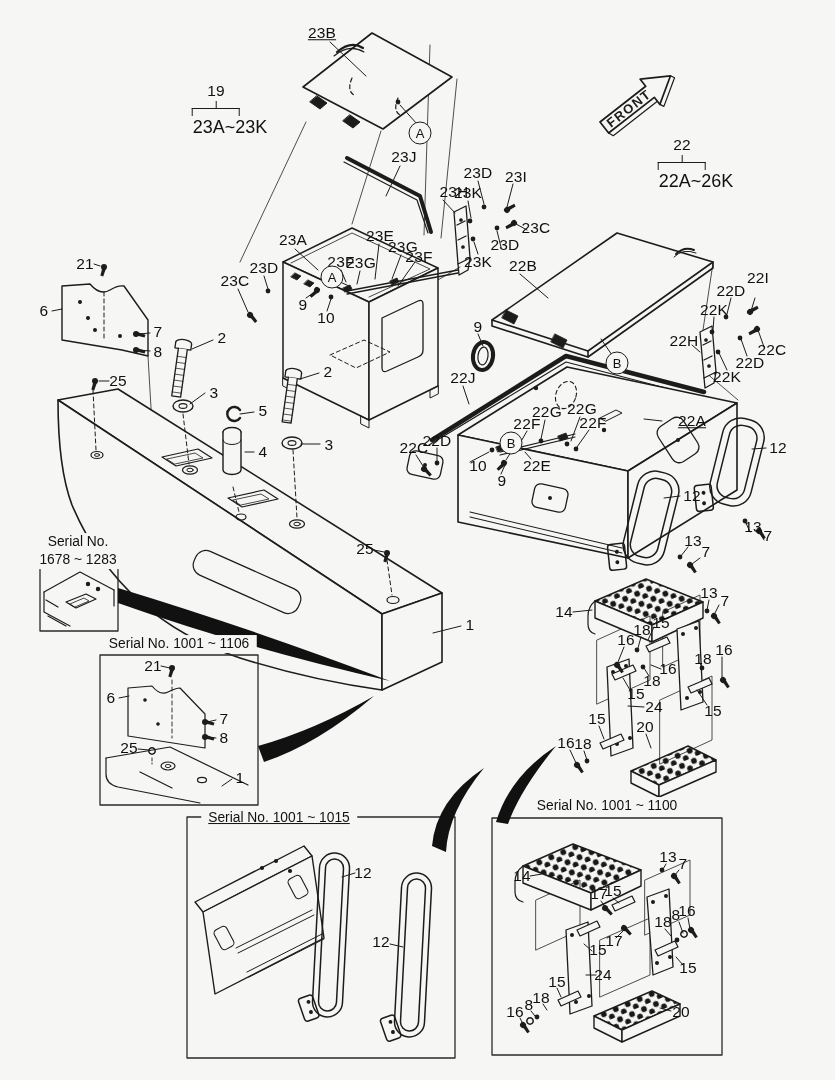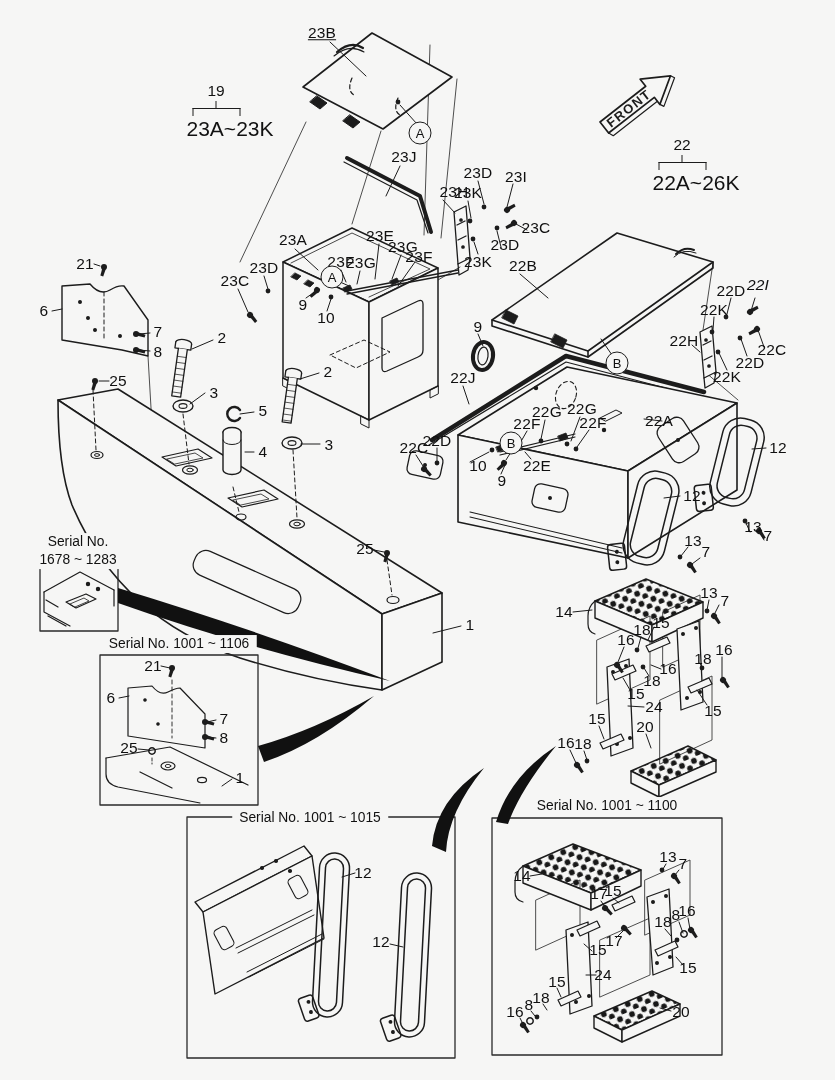--- a/index.html
+++ b/index.html
@@ -16,7 +16,7 @@
   .brk .num{font-size:15.5px;line-height:1;}
   .brk .stem{width:1.4px;height:7px;background:#1c1c1c;margin-top:2px;}
   .brk .bar{width:46px;height:7px;border:1.4px solid #1c1c1c;border-bottom:none;}
-  .brk .range{font-size:21px;line-height:1;margin-top:2px;margin-left:28px;}
+  .brk .range{font-size:18px;line-height:1;margin-top:2px;margin-left:28px;}
   .inset-title{position:absolute;transform:translate(-50%,-50%);font-size:13.8px;line-height:1.3;
                text-align:center;background:#f6f6f5;padding:0 7px;white-space:nowrap;}
   .inset-title span{display:block;}

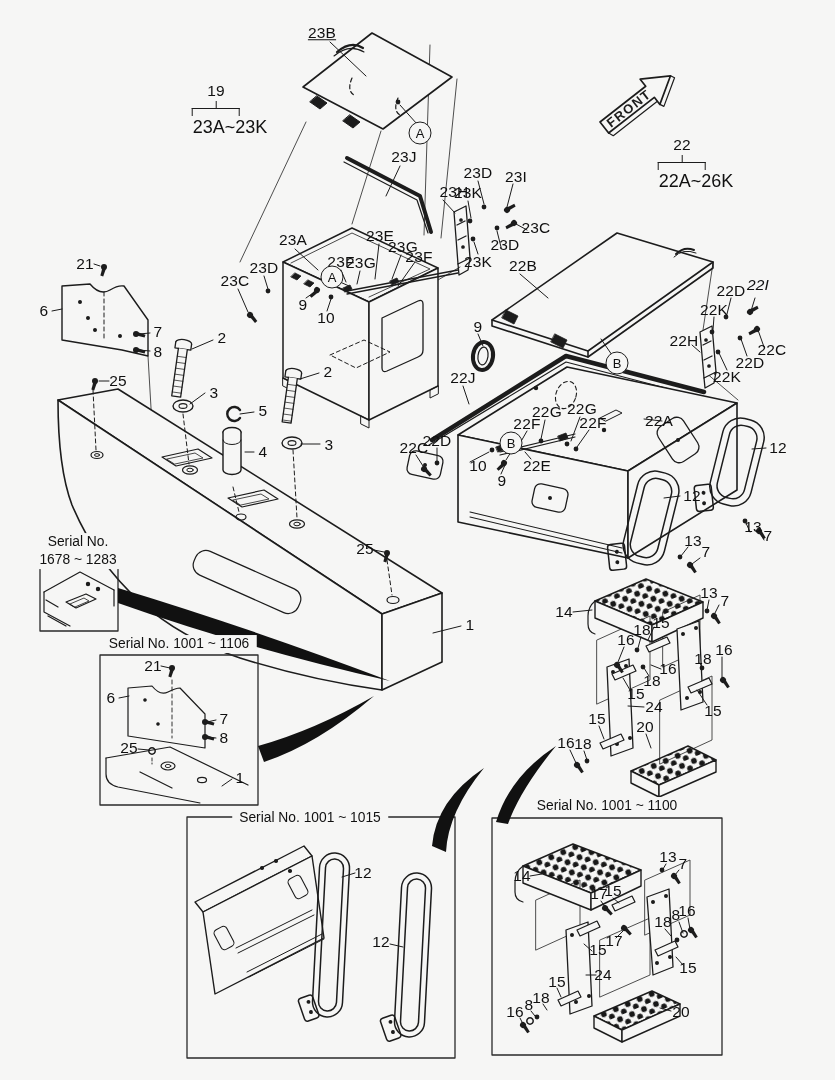--- a/index.html
+++ b/index.html
@@ -554,7 +554,7 @@
       <div class="callout" style="left: 537px; top: 466px;">22E</div>
       <div class="callout" style="left: 659px; top: 421px;">22A</div>
       <div class="callout" style="left: 731px; top: 291px;">22D</div>
-      <div class="callout" style="left: 758px; top: 285px; font-style: italic;">22I</div>
+      <div class="callout" style="left: 758px; top: 278px;">22I</div>
       <div class="callout" style="left: 714px; top: 310px;">22K</div>
       <div class="callout" style="left: 684px; top: 341px;">22H</div>
       <div class="callout" style="left: 772px; top: 350px;">22C</div>

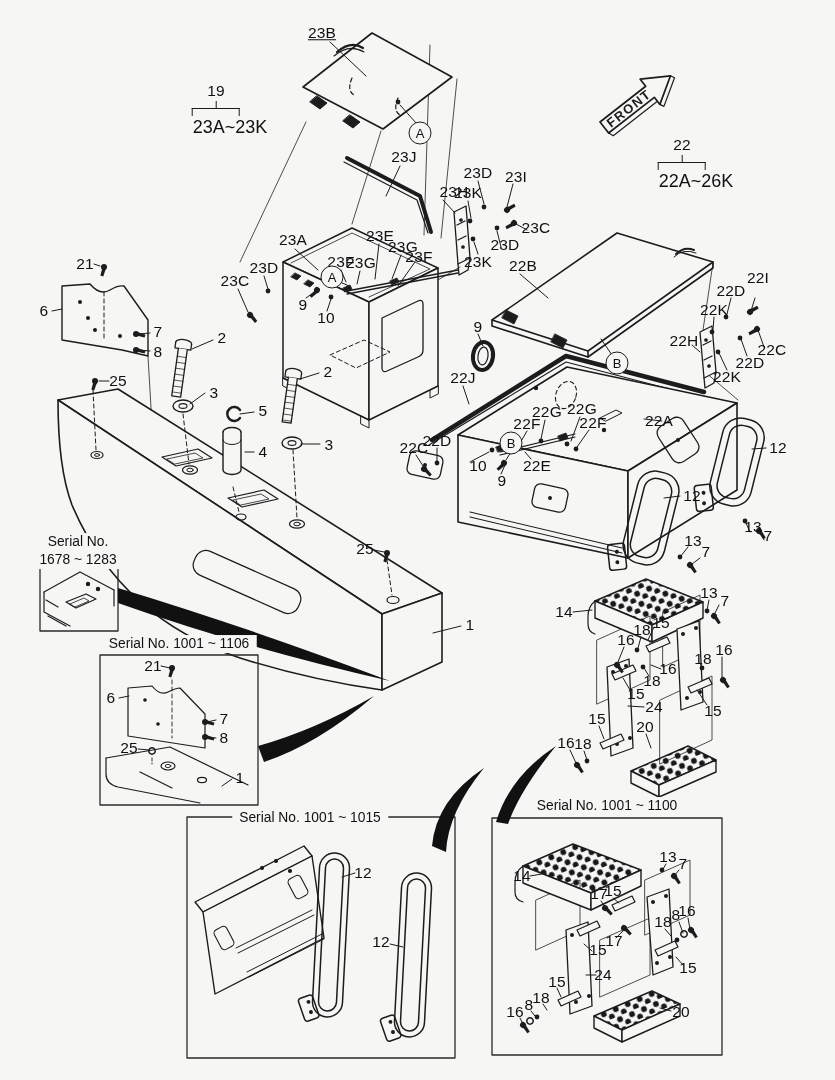--- a/index.html
+++ b/index.html
@@ -552,7 +552,7 @@
       <div class="callout" style="left: 582px; top: 409px;">22G</div>
       <div class="callout" style="left: 593px; top: 423px;">22F</div>
       <div class="callout" style="left: 537px; top: 466px;">22E</div>
-      <div class="callout" style="left: 659px; top: 421px;">22A</div>
+      <div class="callout" style="left: 692px; top: 421px; text-decoration: underline;">22A</div>
       <div class="callout" style="left: 731px; top: 291px;">22D</div>
       <div class="callout" style="left: 758px; top: 278px;">22I</div>
       <div class="callout" style="left: 714px; top: 310px;">22K</div>

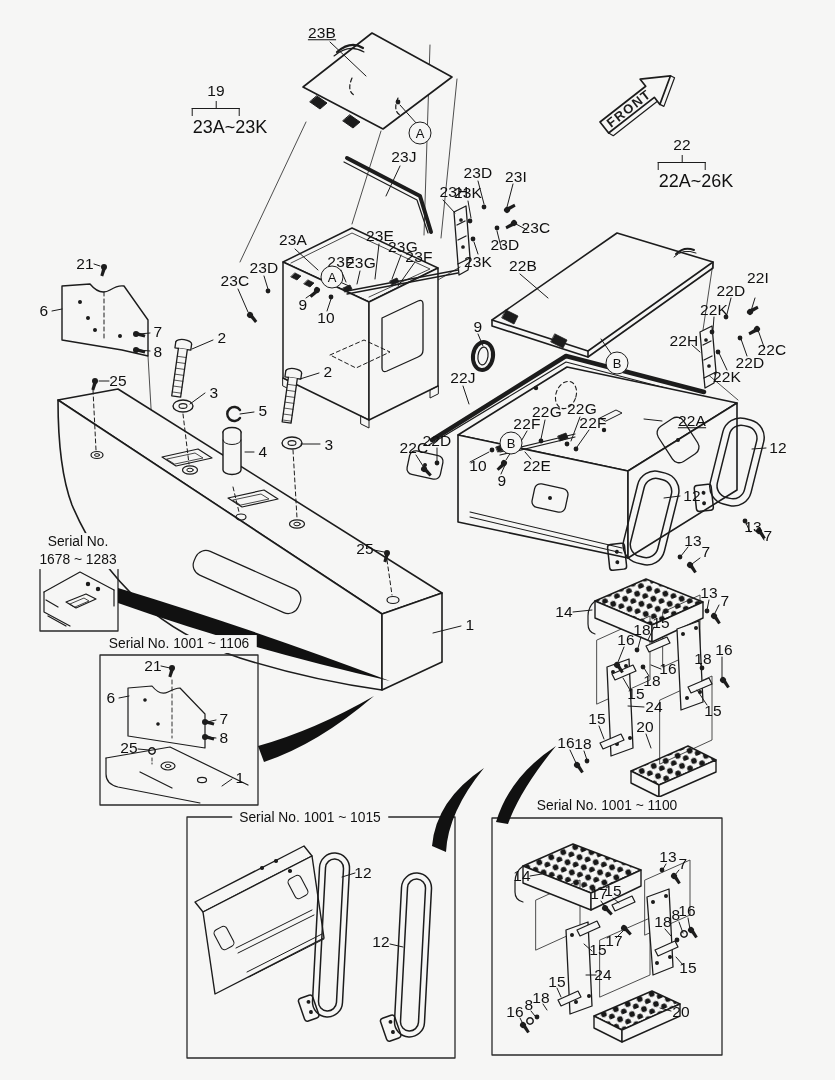--- a/index.html
+++ b/index.html
@@ -633,7 +633,7 @@
       <div class="inset-title" style="left: 179px; top: 644px; text-align: center;">
         <span>Serial No. 1001 ~ 1106</span>
       </div>
-      <div class="inset-title" style="left: 310px; top: 818px;">
+      <div class="inset-title" style="left: 279px; top: 818px; text-decoration: underline;">
         <span>Serial No. 1001 ~ 1015</span>
       </div>
       <div class="inset-title" style="left: 607px; top: 806px;">

